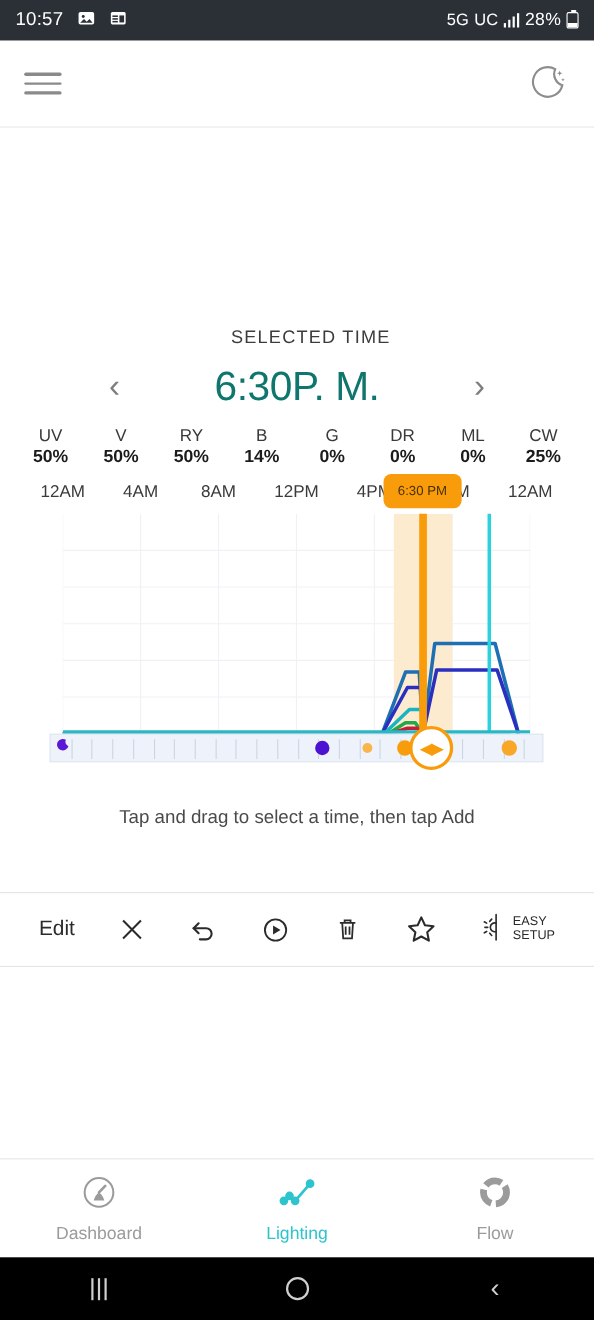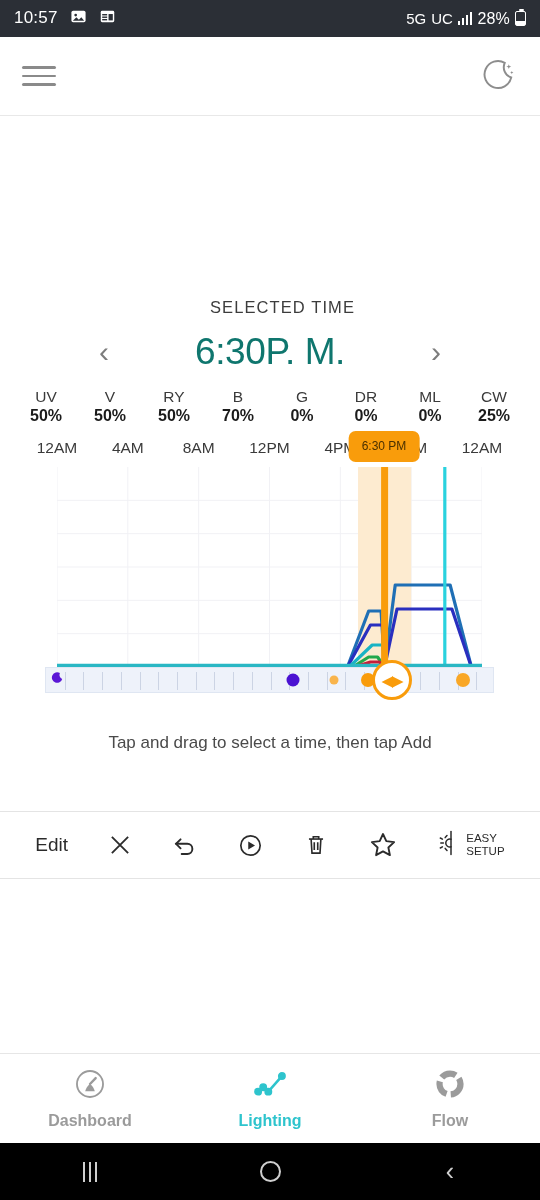--- a/index.html
+++ b/index.html
@@ -209,7 +209,7 @@
     </div>
   <div class="chan">
     <div class="nm">B</div>
-    <div class="vl">70%</div>
+    <div class="vl">14%</div>
     </div>
   <div class="chan">
     <div class="nm">G</div>

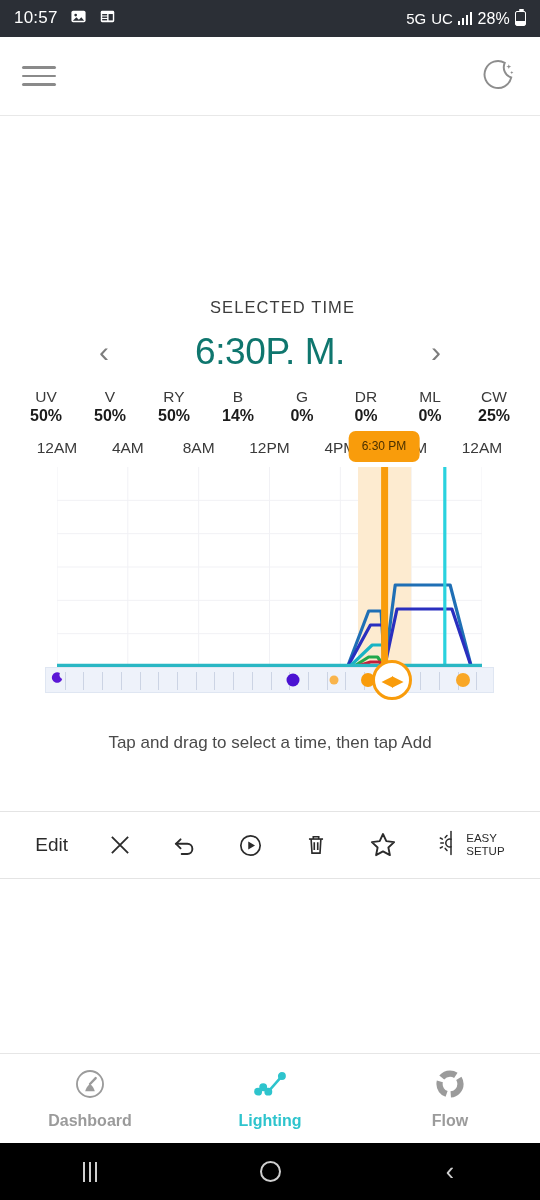--- a/index.html
+++ b/index.html
@@ -120,7 +120,7 @@
     position:absolute;left:0;right:0;top:1053px;height:90px;background:#fff;
     border-top:1px solid #e6e6e6;display:flex;
   }
-  .nav-item{flex:1;display:flex;flex-direction:column;align-items:center;justify-content:center;gap:7px;cursor:pointer;font-weight:bold;}
+  .nav-item{flex:1;display:flex;flex-direction:column;align-items:center;justify-content:center;gap:7px;cursor:pointer;}
   .nav-lab{font-size:16px;color:#9b9b9b;}
   .nav-item.active .nav-lab{color:#2ec4cd;}
 

